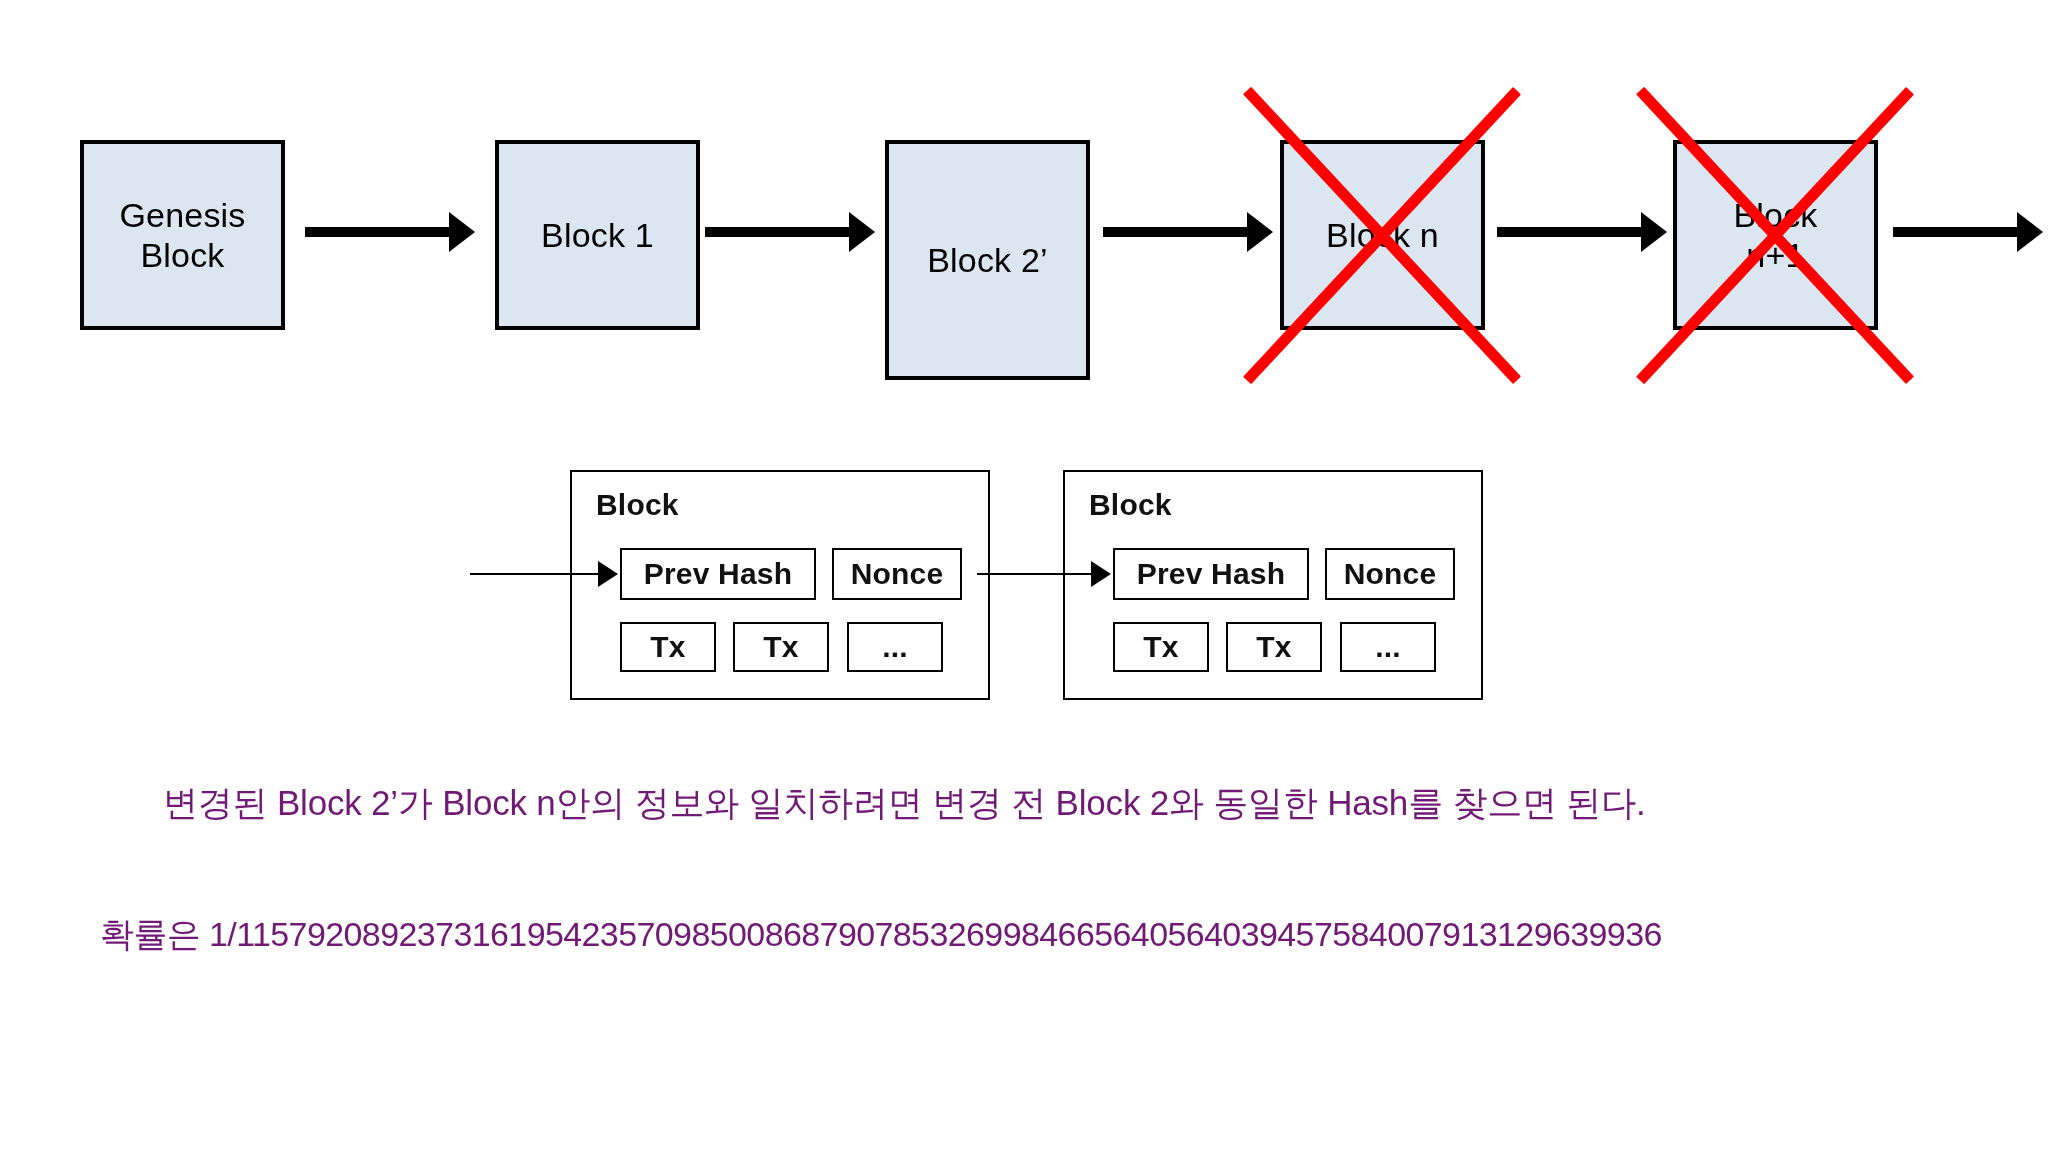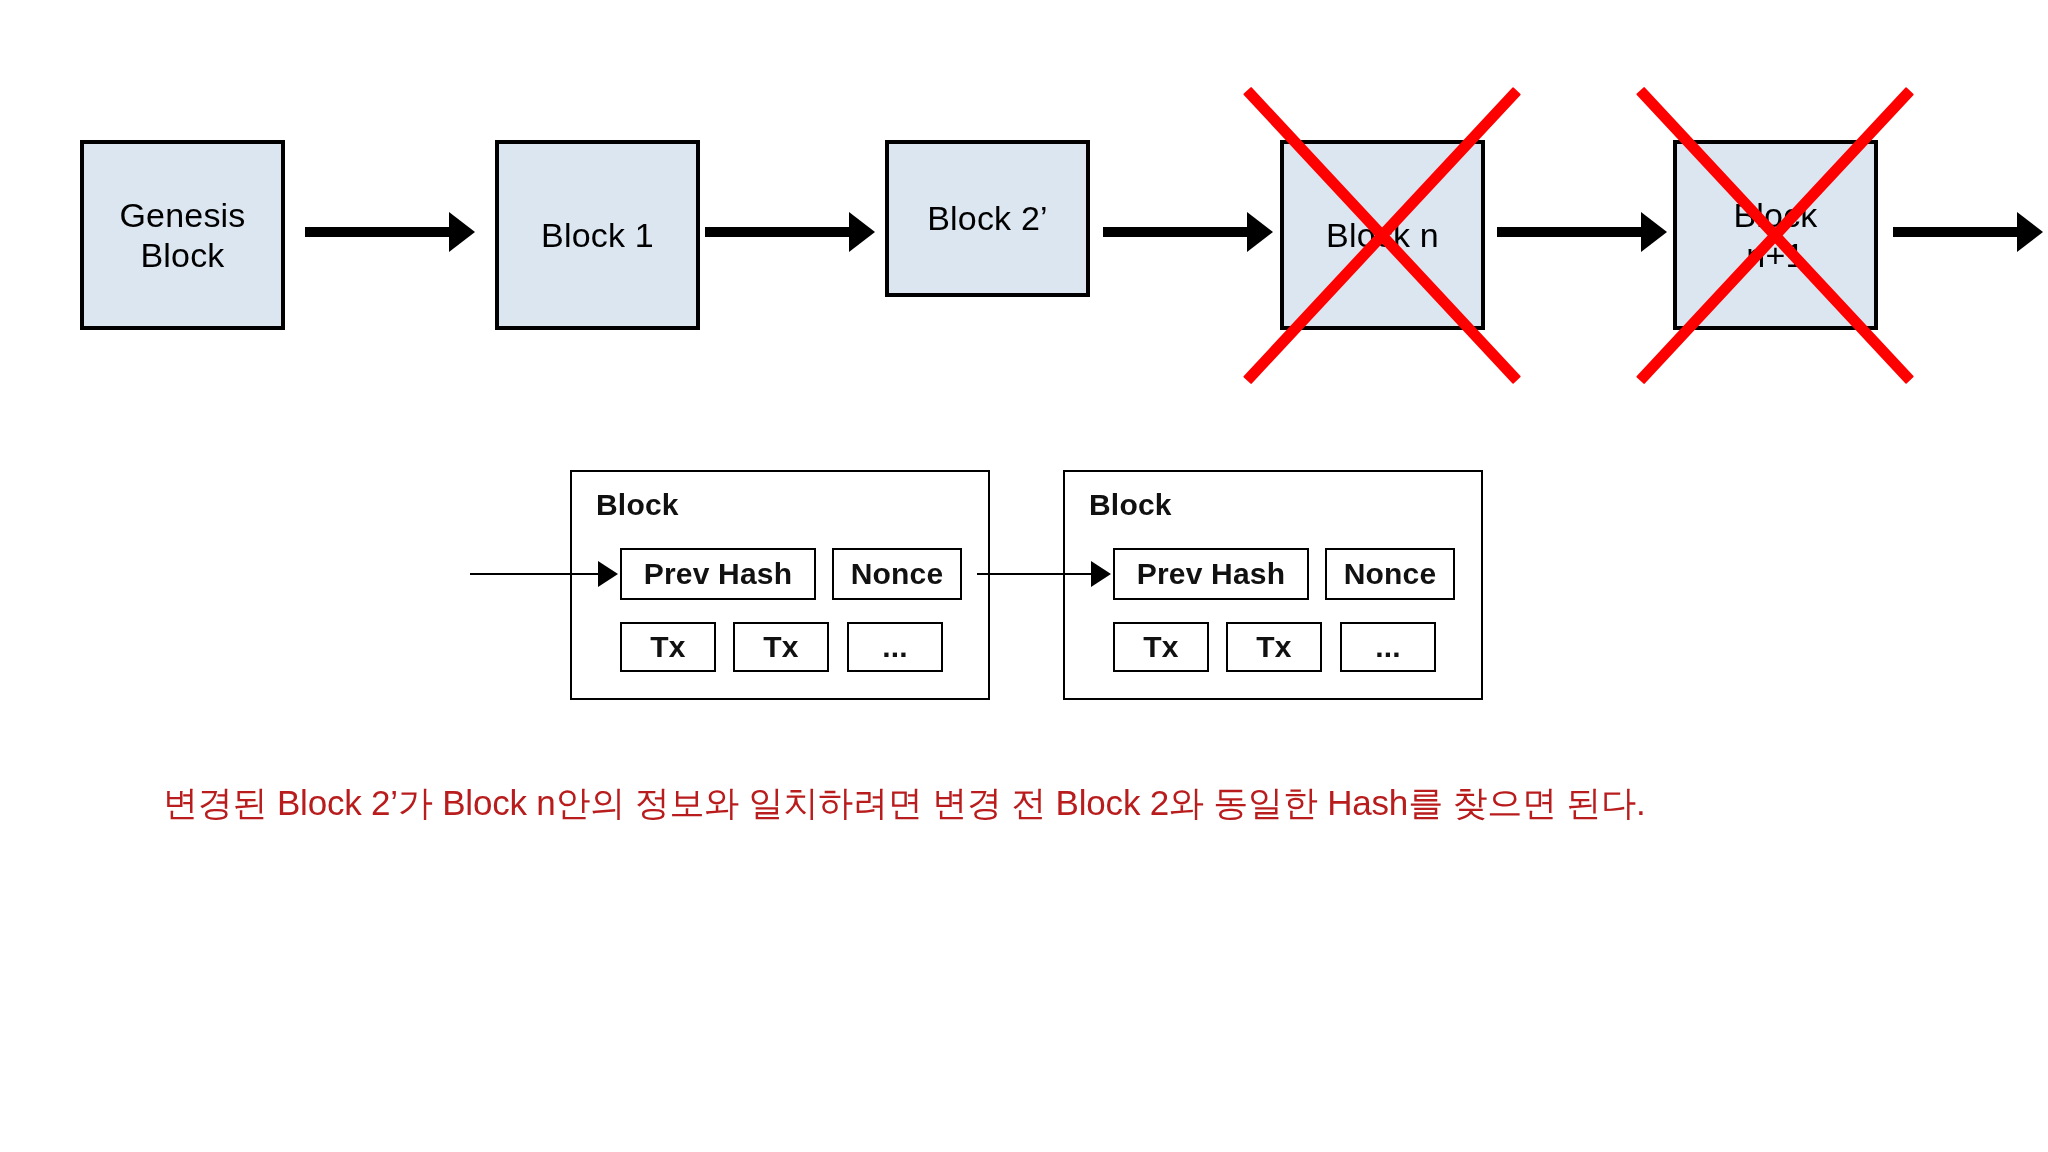--- a/index.html
+++ b/index.html
@@ -111,7 +111,7 @@
           <span class="lbl">Block 1</span>
         </div>
       </div>
-      <div class="chain-block" style="left: 885px; top: 140px; width: 205px; height: 157px;">
+      <div class="chain-block" style="left: 885px; top: 140px; width: 205px; height: 240px;">
         <div>
           <span class="lbl">Block 2’</span>
         </div>

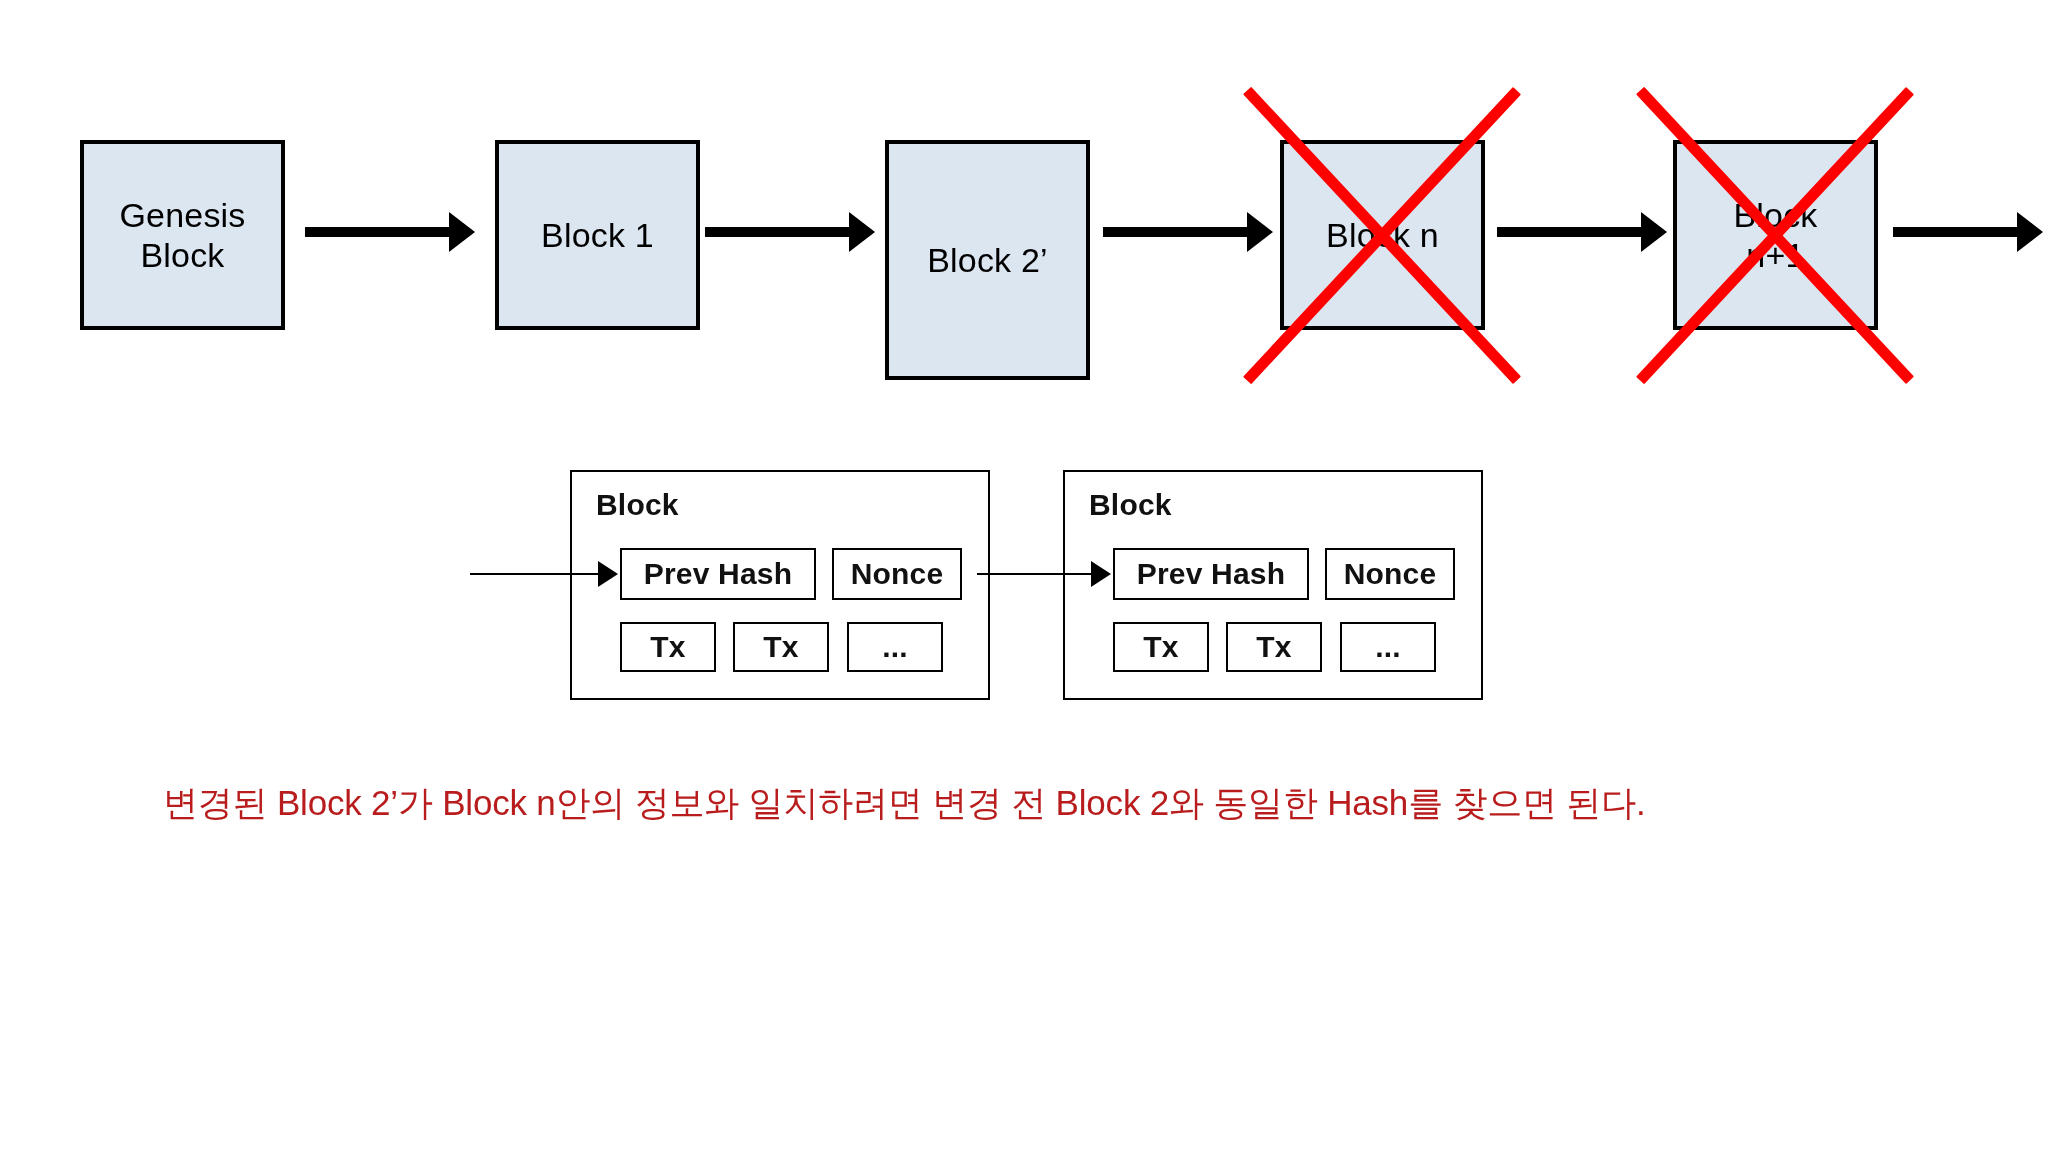--- a/index.html
+++ b/index.html
@@ -85,7 +85,7 @@
   .caption{
     position:absolute;
     font-size:35px;
-    color:#b91c1c;
+    color:#701a75;
     white-space:nowrap;
     letter-spacing:-0.2px;
   }

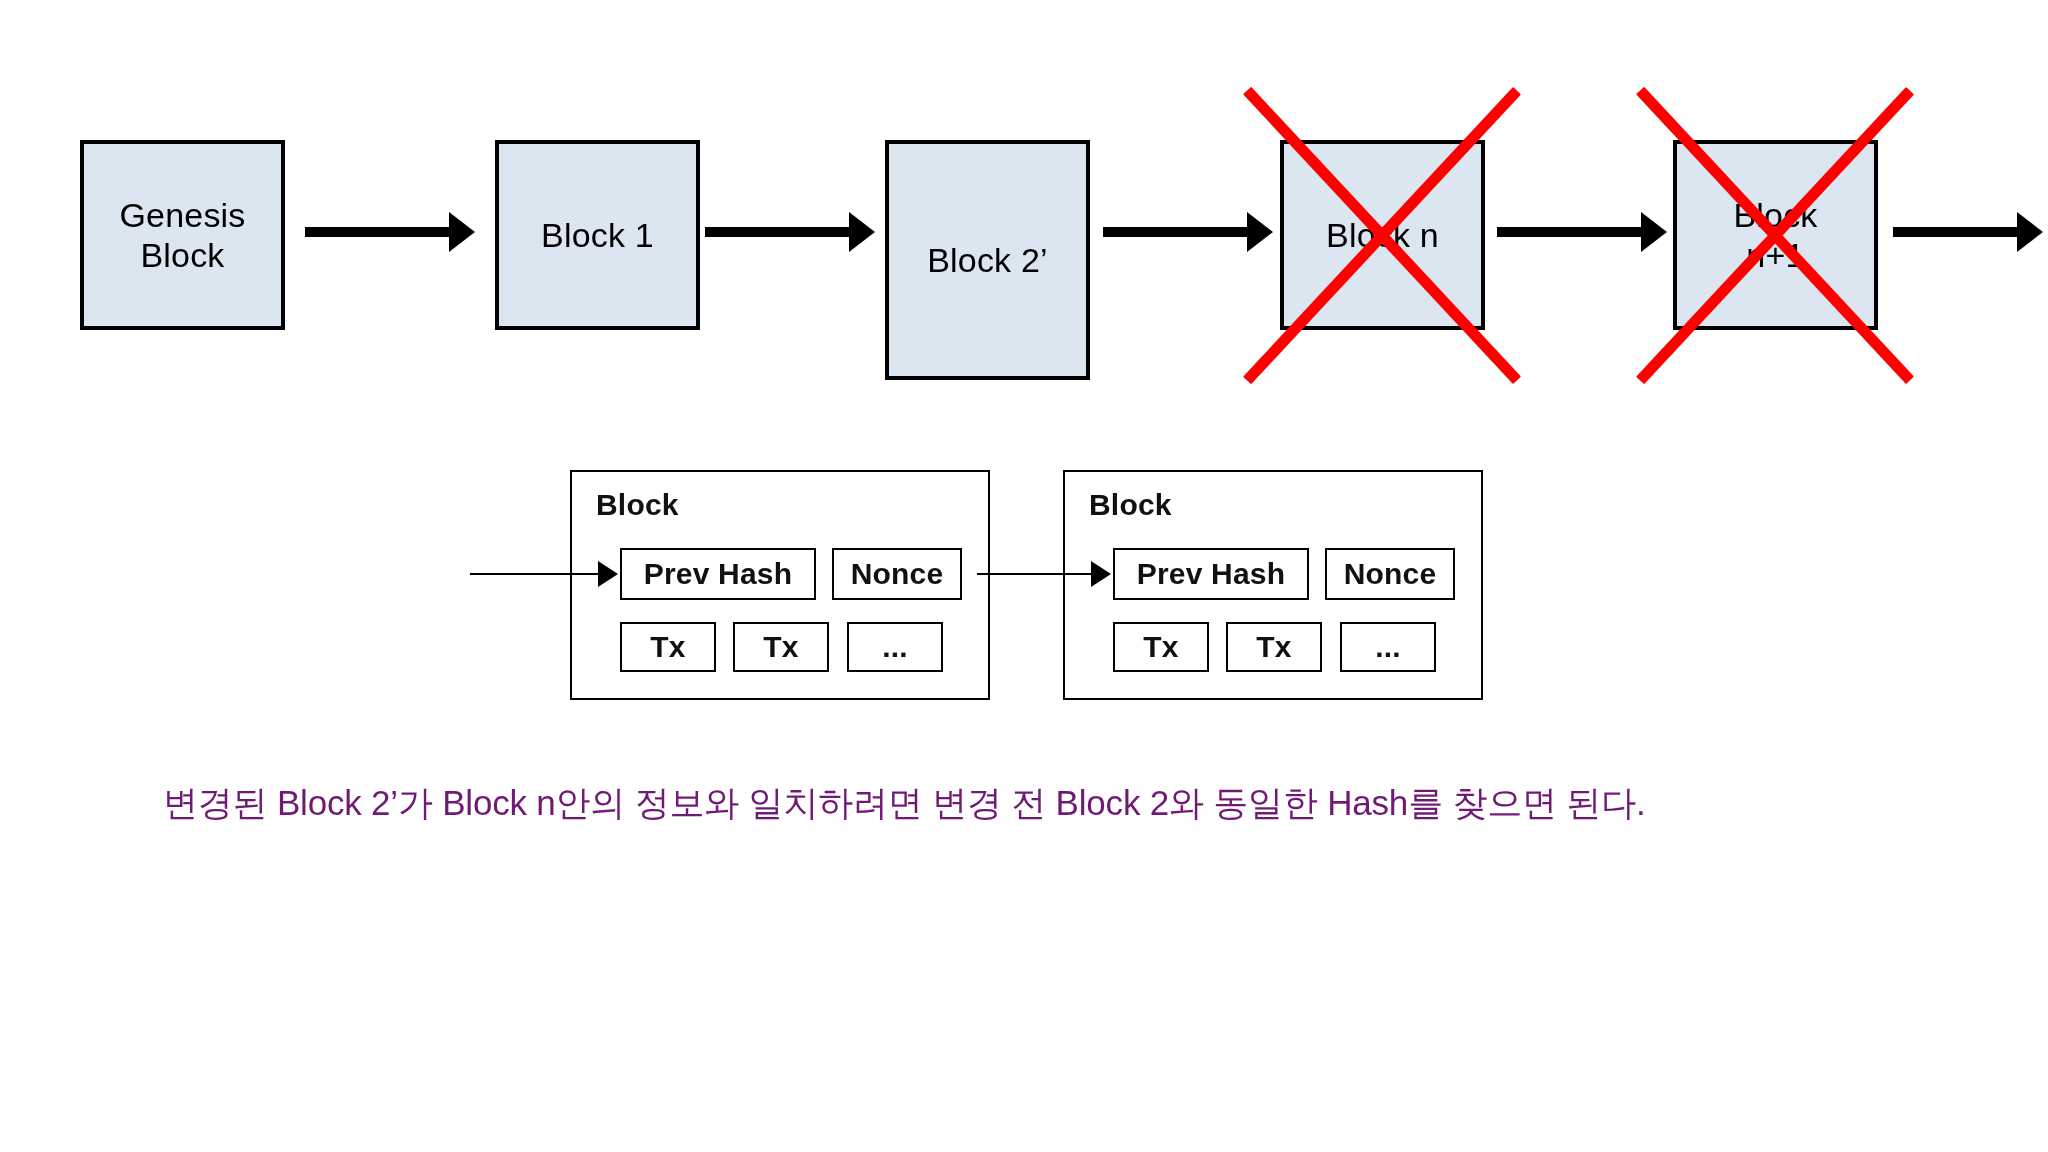--- a/index.html
+++ b/index.html
@@ -180,6 +180,7 @@
     </div>
 
   <div class="caption" style="left:163px;top:780px;">변경된 Block 2’가 Block n안의 정보와 일치하려면 변경 전 Block 2와 동일한 Hash를 찾으면 된다.</div>
+  <div class="caption num" style="left:100px;top:912px;">확률은 1/115792089237316195423570985008687907853269984665640564039457584007913129639936</div>
 
 </div>
 

